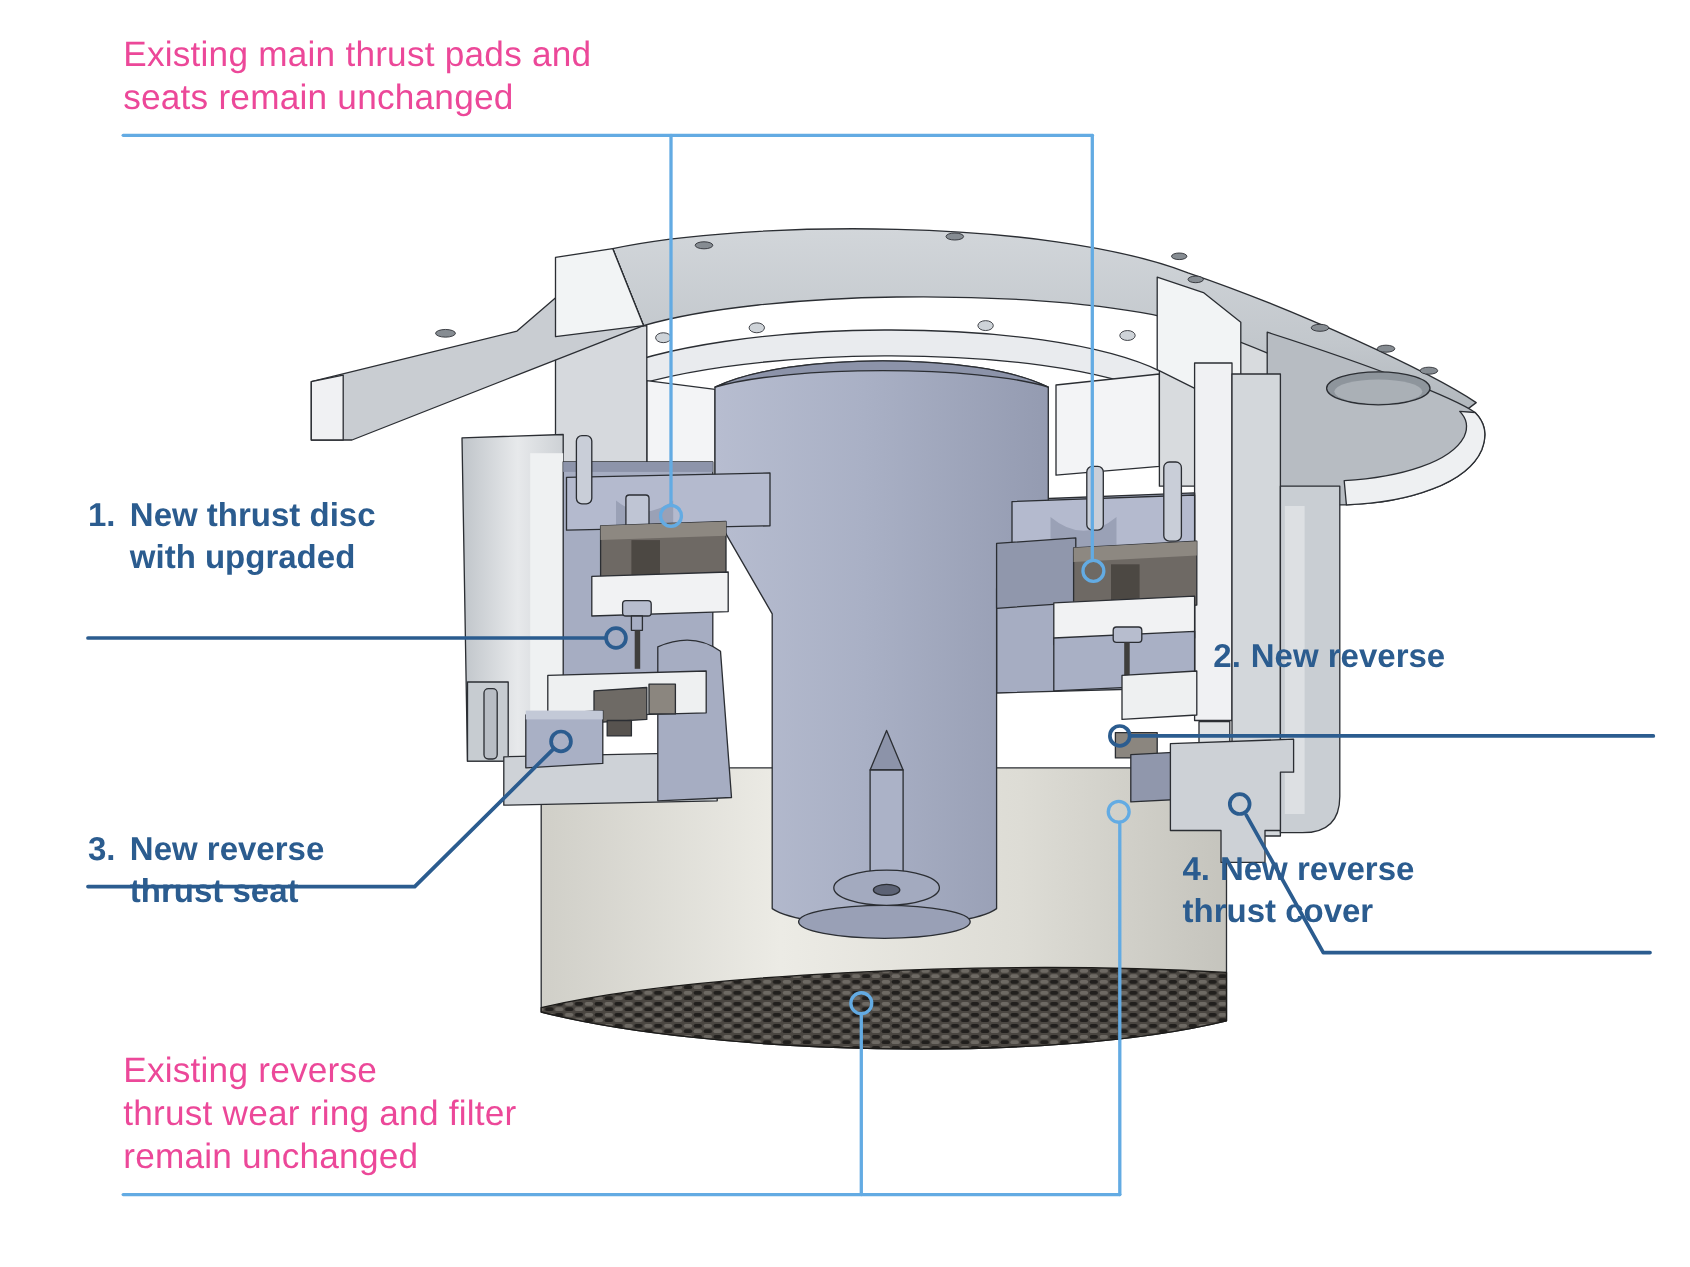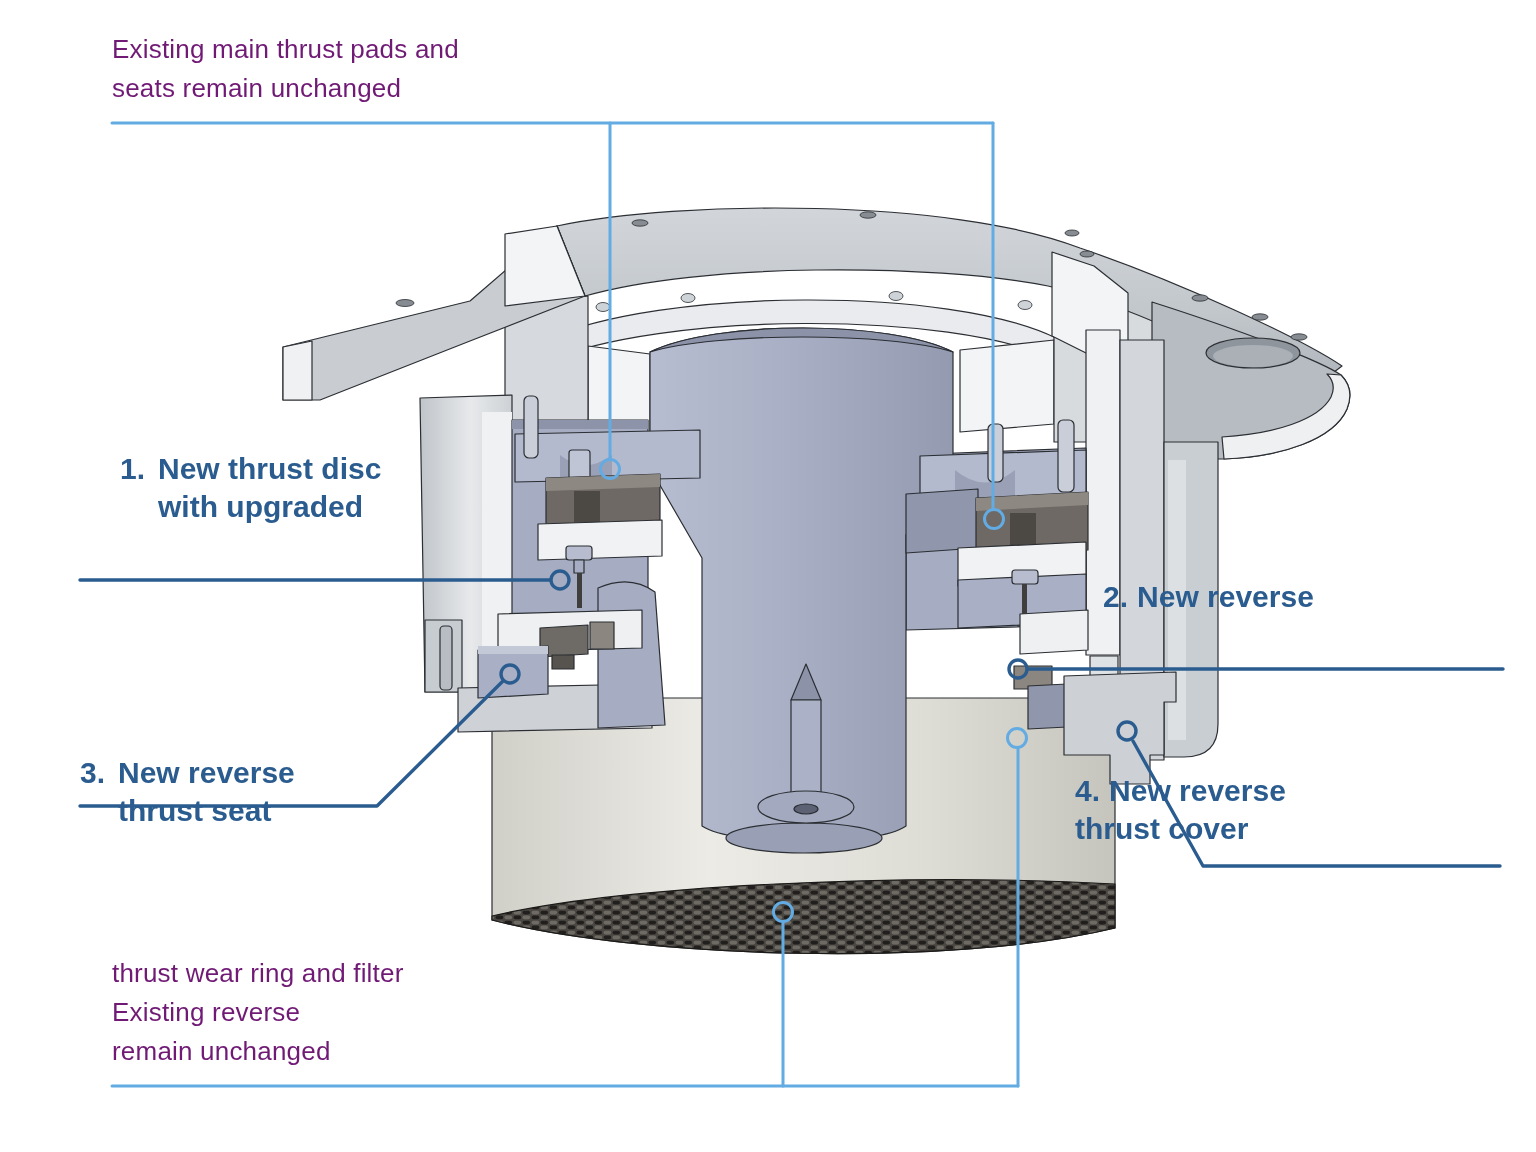--- a/index.html
+++ b/index.html
@@ -8,7 +8,7 @@
     font-family:"Liberation Sans",sans-serif;
   }
   .stage svg{position:absolute;left:0;top:0;}
-  .note{position:absolute;color:#701a75;font-size:26px;line-height:39px;font-weight:400;letter-spacing:.2px;white-space:nowrap;}
+  .note{position:absolute;color:#ec4899;font-size:32px;line-height:39px;font-weight:400;letter-spacing:.2px;white-space:nowrap;}
   .callout{position:absolute;color:#2b5c8f;font-size:30px;line-height:38px;font-weight:700;white-space:nowrap;}
   .callout .cnum{display:inline-block;width:38px;}
   .callout .cont{margin-left:38px;}

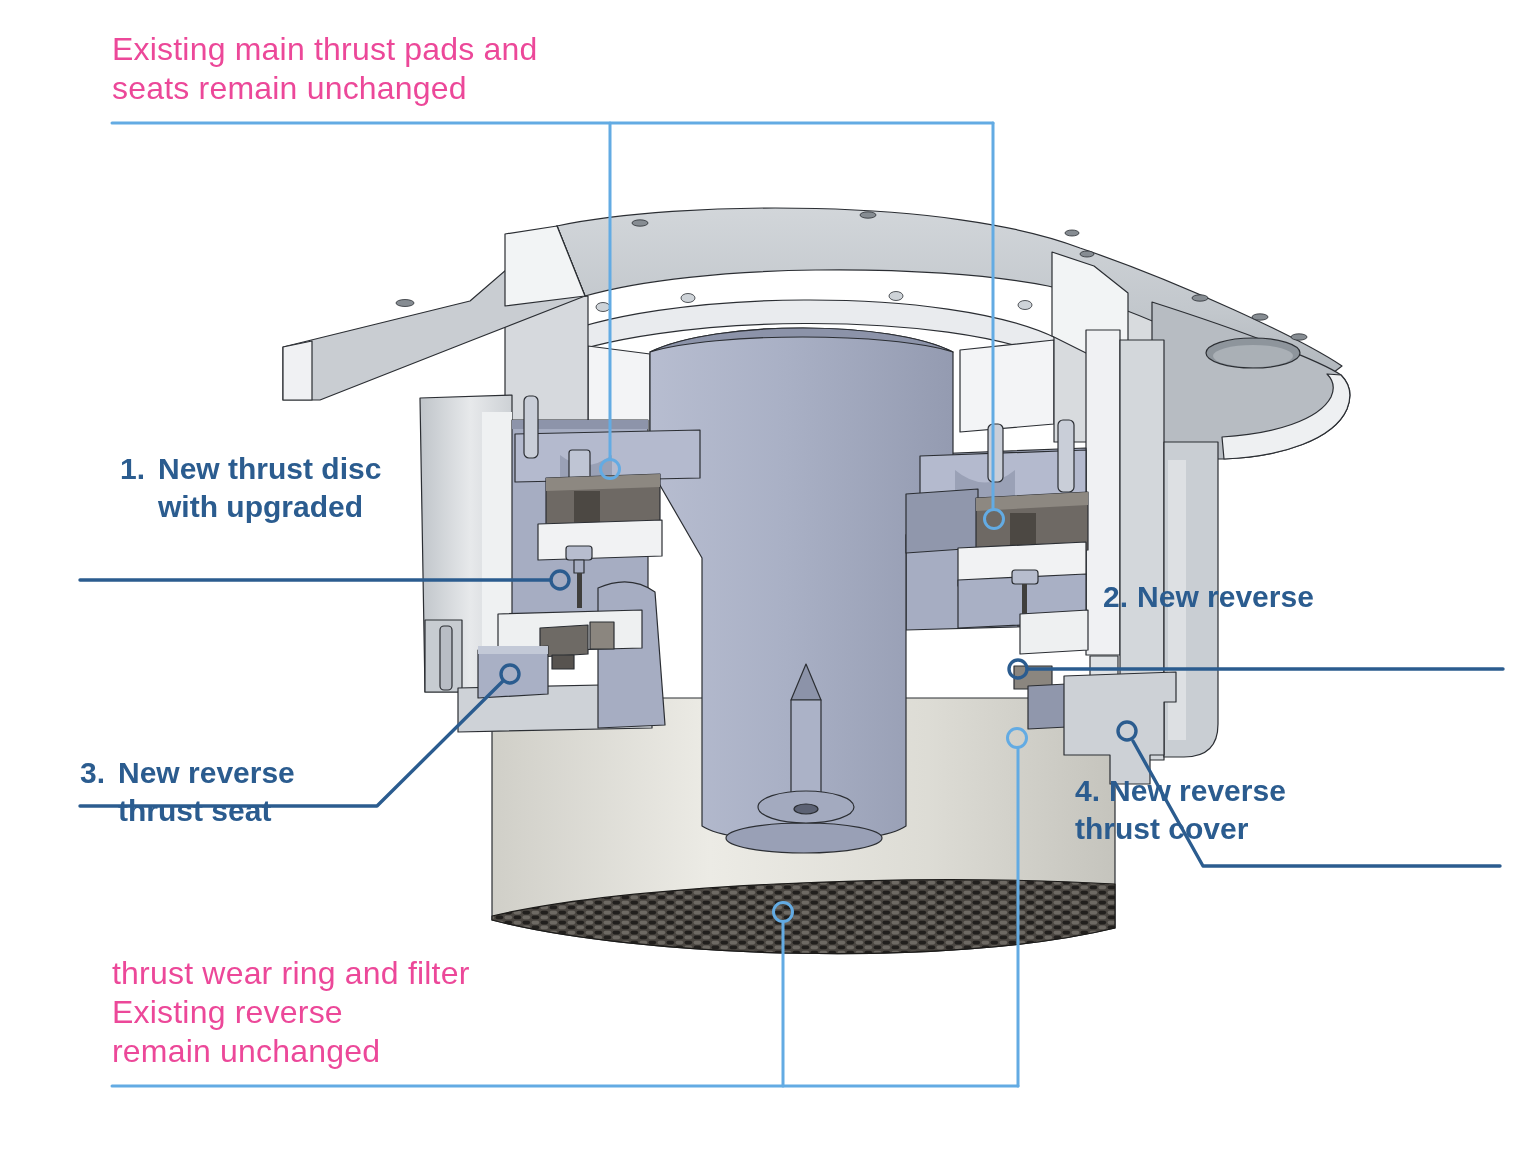--- a/index.html
+++ b/index.html
@@ -189,7 +189,7 @@
     <div>remain unchanged</div>
   </div>
 
-  <div class="callout" style="left:80px;top:450px;margin-left:40px;">
+  <div class="callout" style="left:80px;top:450px;">
     <div class="cline"><span class="cnum">1.</span><span>New thrust disc</span></div>
     <div class="cline cont">with upgraded</div>
   </div>

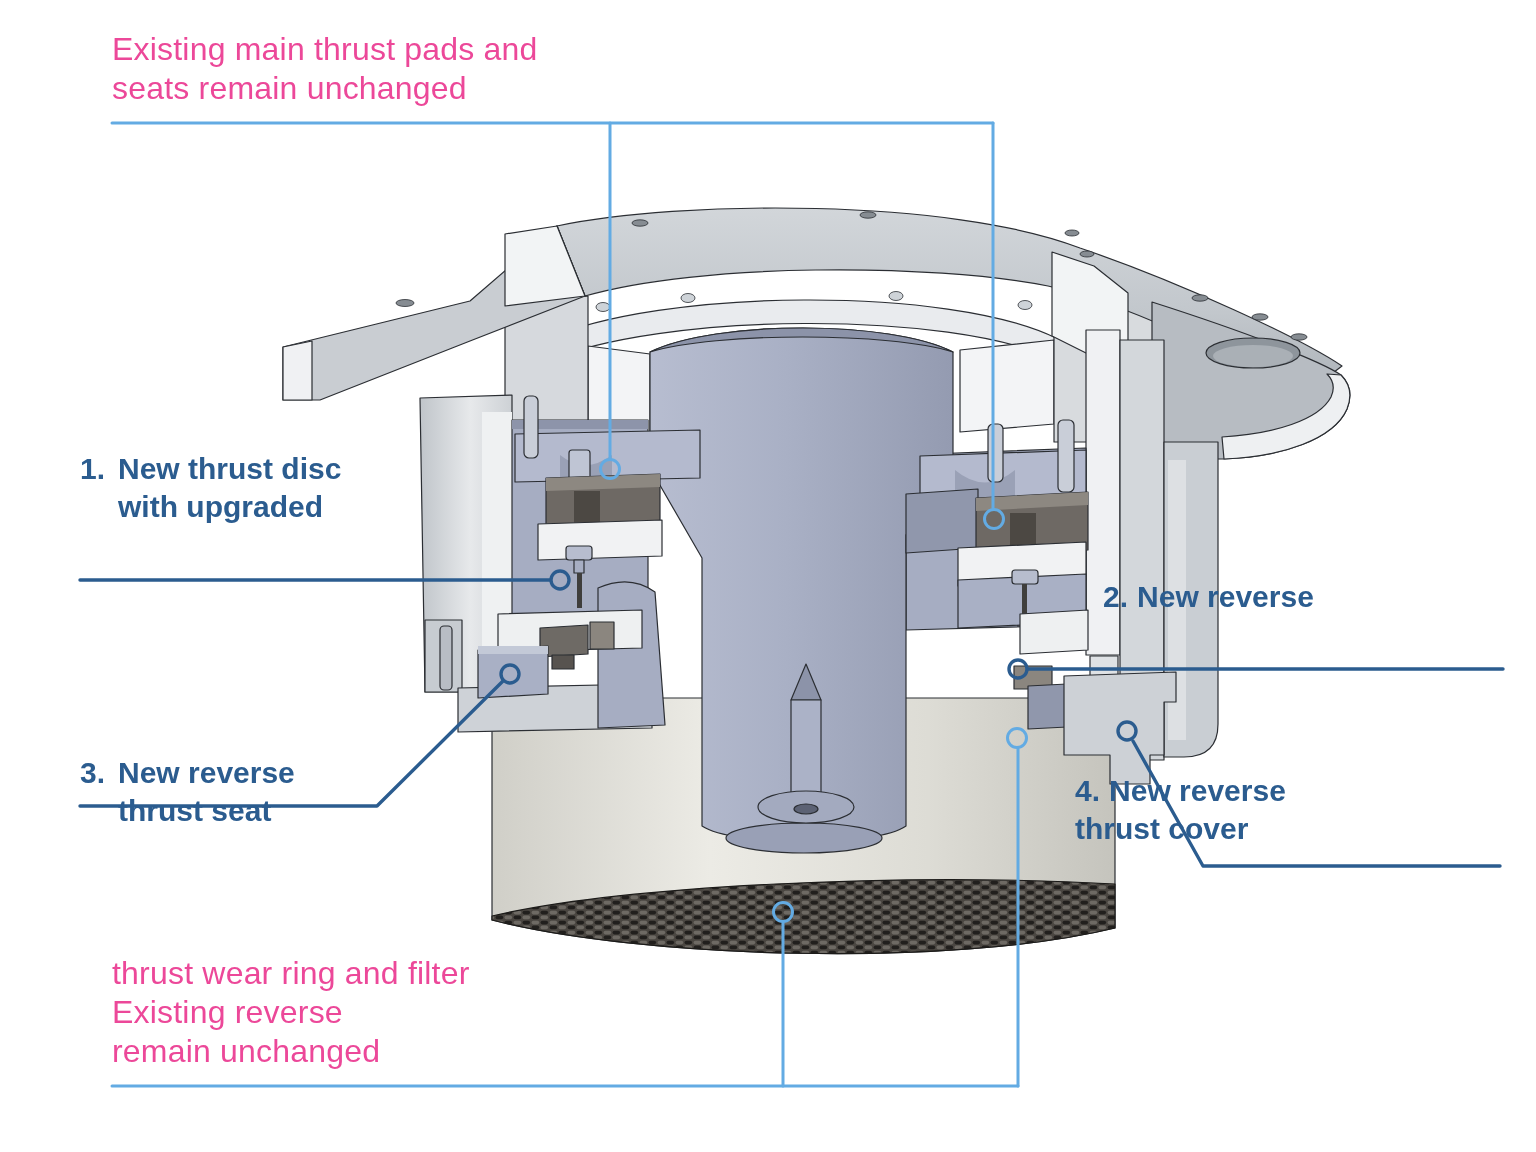--- a/index.html
+++ b/index.html
@@ -184,8 +184,8 @@
     <div>seats remain unchanged</div>
   </div>
   <div class="note" style="left:112px;top:954px;">
+    <div>Existing reverse</div>
     <div>thrust wear ring and filter</div>
-    <div>Existing reverse</div>
     <div>remain unchanged</div>
   </div>
 

